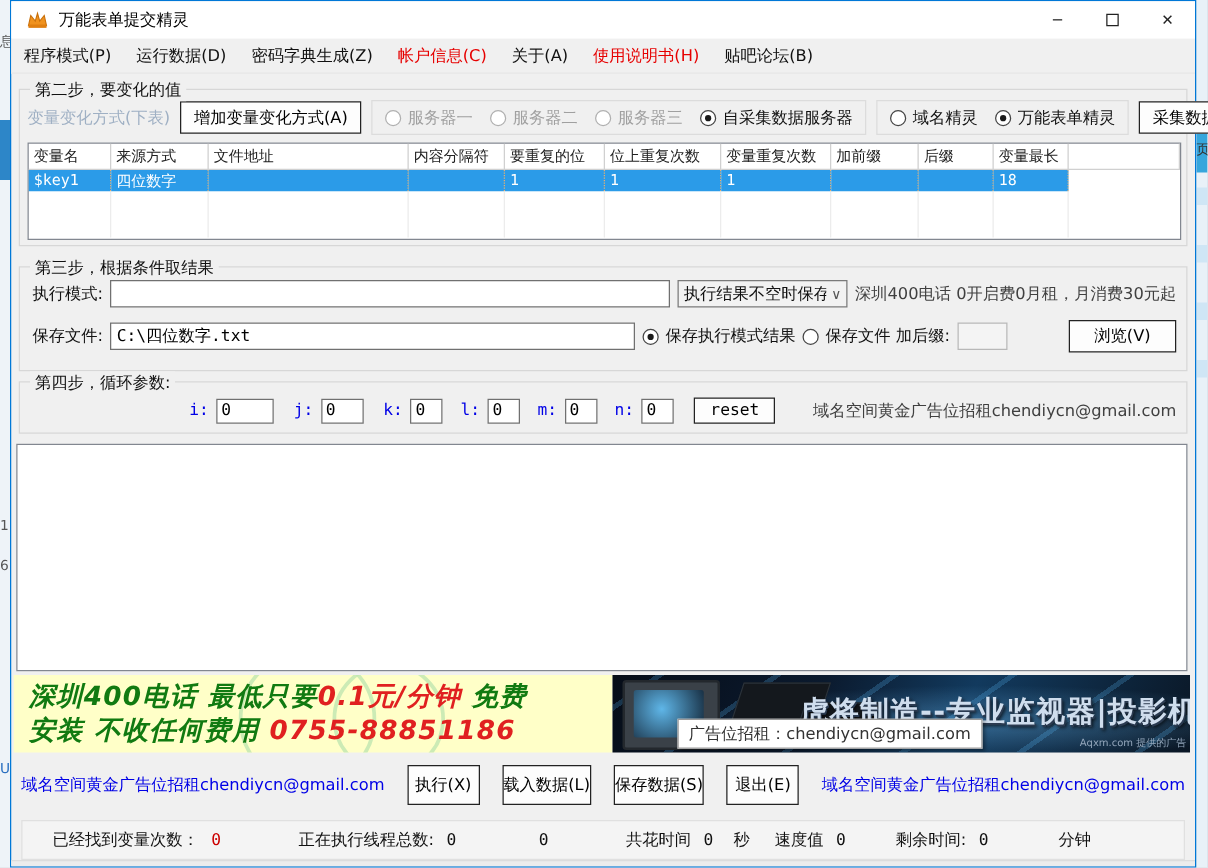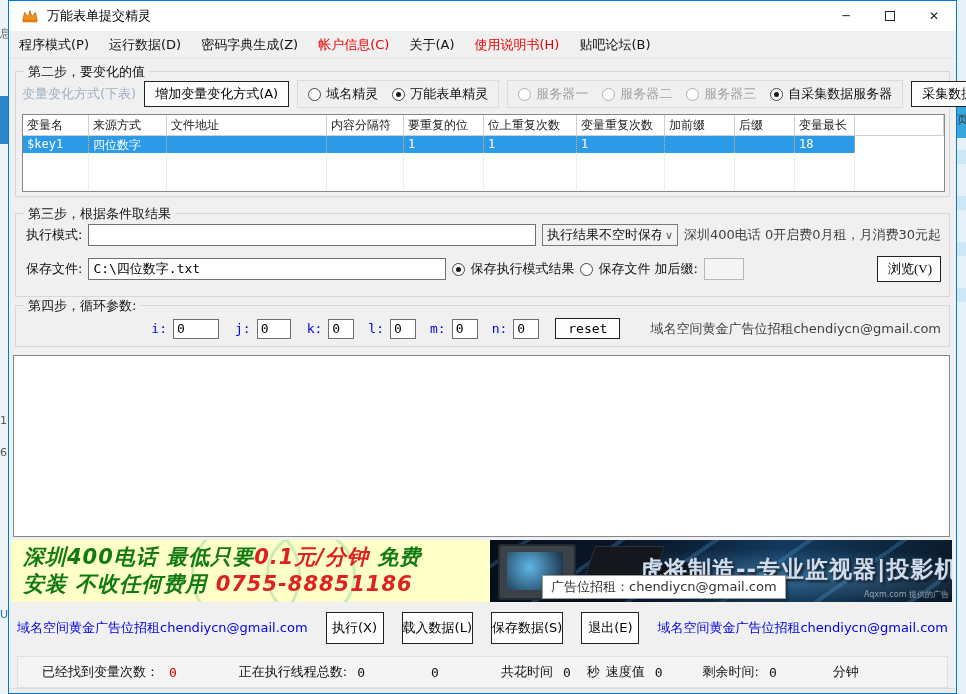--- a/index.html
+++ b/index.html
@@ -168,30 +168,30 @@
       <button class="btn">增加变量变化方式(A)</button>
       <div class="radio-cluster">
         <span class="radio-wrap">
+          <span class="radio disabled"></span>
+          <span class="lbl-disabled">服务器一</span>
+        </span>
+        <span class="radio-wrap">
+          <span class="radio disabled"></span>
+          <span class="lbl-disabled">服务器二</span>
+        </span>
+        <span class="radio-wrap">
+          <span class="radio disabled"></span>
+          <span class="lbl-disabled">服务器三</span>
+        </span>
+        <span class="radio-wrap">
+          <span class="radio checked"></span>
+          <span>自采集数据服务器</span>
+        </span>
+      </div>
+      <div class="radio-cluster">
+        <span class="radio-wrap">
           <span class="radio"></span>
           <span>域名精灵</span>
         </span>
         <span class="radio-wrap">
           <span class="radio checked"></span>
           <span>万能表单精灵</span>
-        </span>
-      </div>
-      <div class="radio-cluster">
-        <span class="radio-wrap">
-          <span class="radio disabled"></span>
-          <span class="lbl-disabled">服务器一</span>
-        </span>
-        <span class="radio-wrap">
-          <span class="radio disabled"></span>
-          <span class="lbl-disabled">服务器二</span>
-        </span>
-        <span class="radio-wrap">
-          <span class="radio disabled"></span>
-          <span class="lbl-disabled">服务器三</span>
-        </span>
-        <span class="radio-wrap">
-          <span class="radio checked"></span>
-          <span>自采集数据服务器</span>
         </span>
       </div>
       <button class="btn" style="margin-left:auto;">采集数据(C)</button>

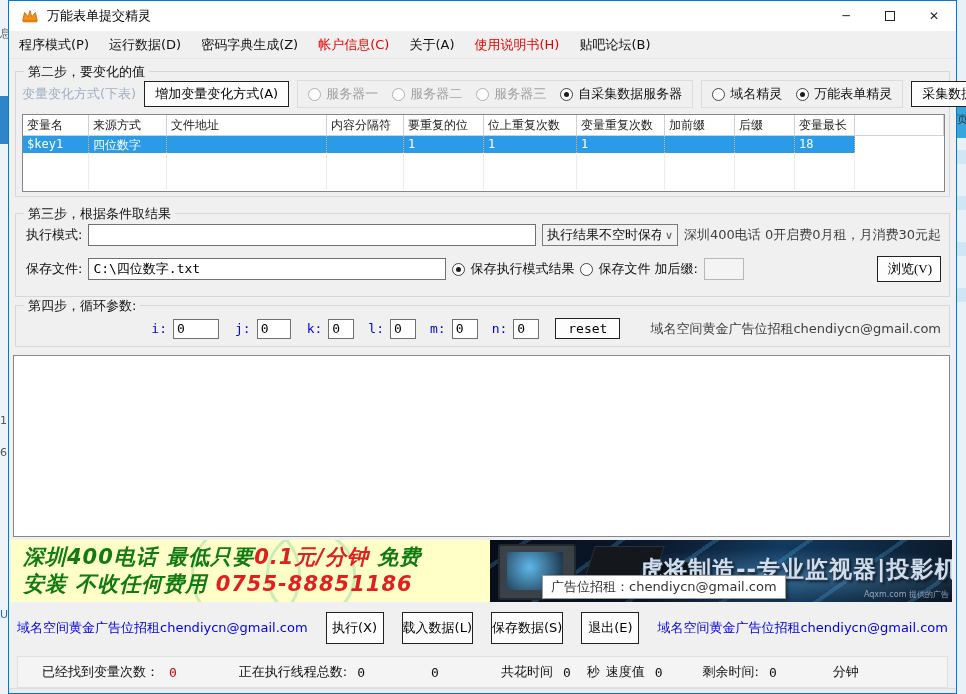--- a/index.html
+++ b/index.html
@@ -69,7 +69,7 @@
   .dd-text { flex:1; white-space:nowrap; overflow:hidden; }
   .chev { color:#555; font-size:11px; }
   .bluelink { color:#404040; font-size:13px; white-space:nowrap; }
-  .savefile-input { width:358px; }
+  .savefile-input { width:420px; }
   .suffix-input { width:40px; background:#f4f4f4; border-color:#b8b8b8; }
   .browse { margin-left:auto; width:64px; text-align:center;font-family:Liberation Serif, serif; }
 

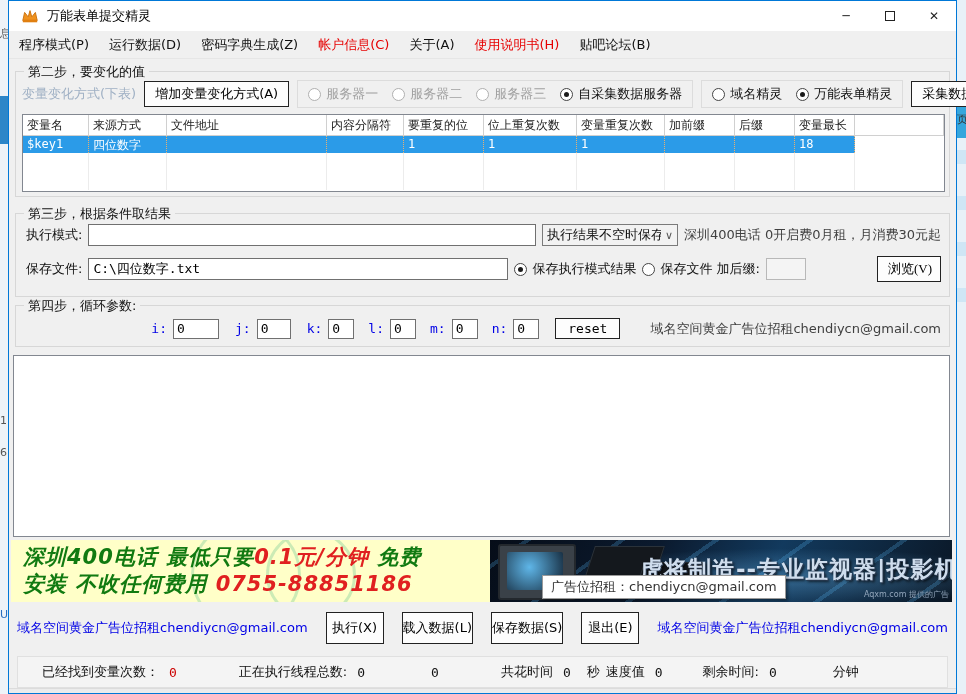--- a/index.html
+++ b/index.html
@@ -71,7 +71,7 @@
   .bluelink { color:#404040; font-size:13px; white-space:nowrap; }
   .savefile-input { width:420px; }
   .suffix-input { width:40px; background:#f4f4f4; border-color:#b8b8b8; }
-  .browse { margin-left:auto; width:64px; text-align:center;font-family:Liberation Serif, serif; }
+  .browse { margin-left:auto; width:86px; text-align:center; }
 
   
   .step4 { margin-top:8px; height:42px; flex:0 0 auto; }

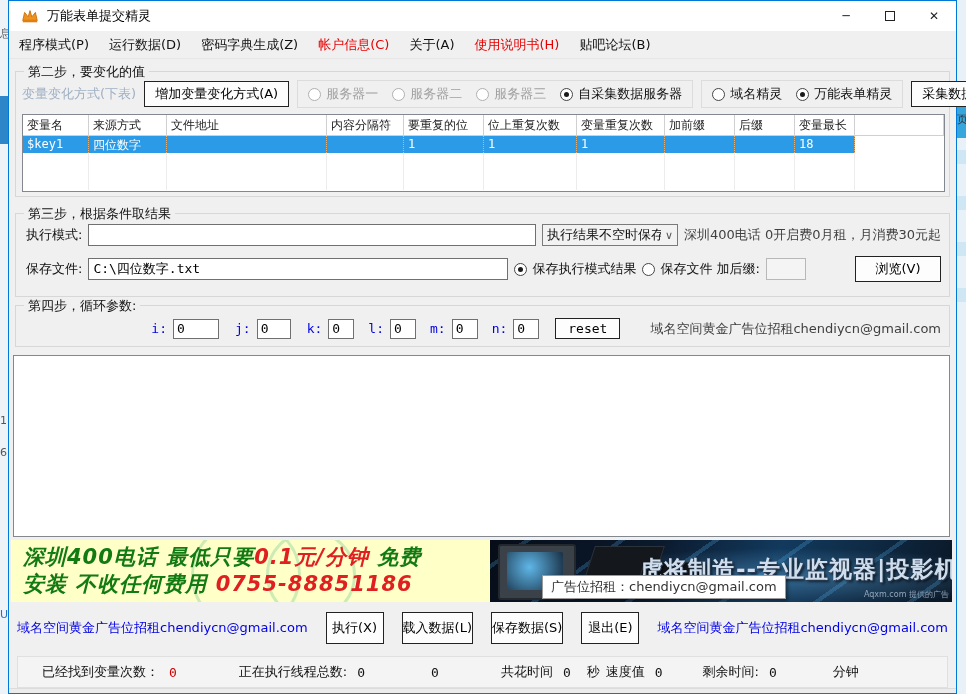--- a/index.html
+++ b/index.html
@@ -331,7 +331,7 @@
     <span>共花时间</span>
     <span class="st-val">0</span>
     <span>秒</span>
-    <span style="margin-left:0;">速度值</span>
+    <span style="margin-left:14px;">速度值</span>
     <span class="st-val">0</span>
     <span style="margin-left:24px;">剩余时间:</span>
     <span class="st-val">0</span>

